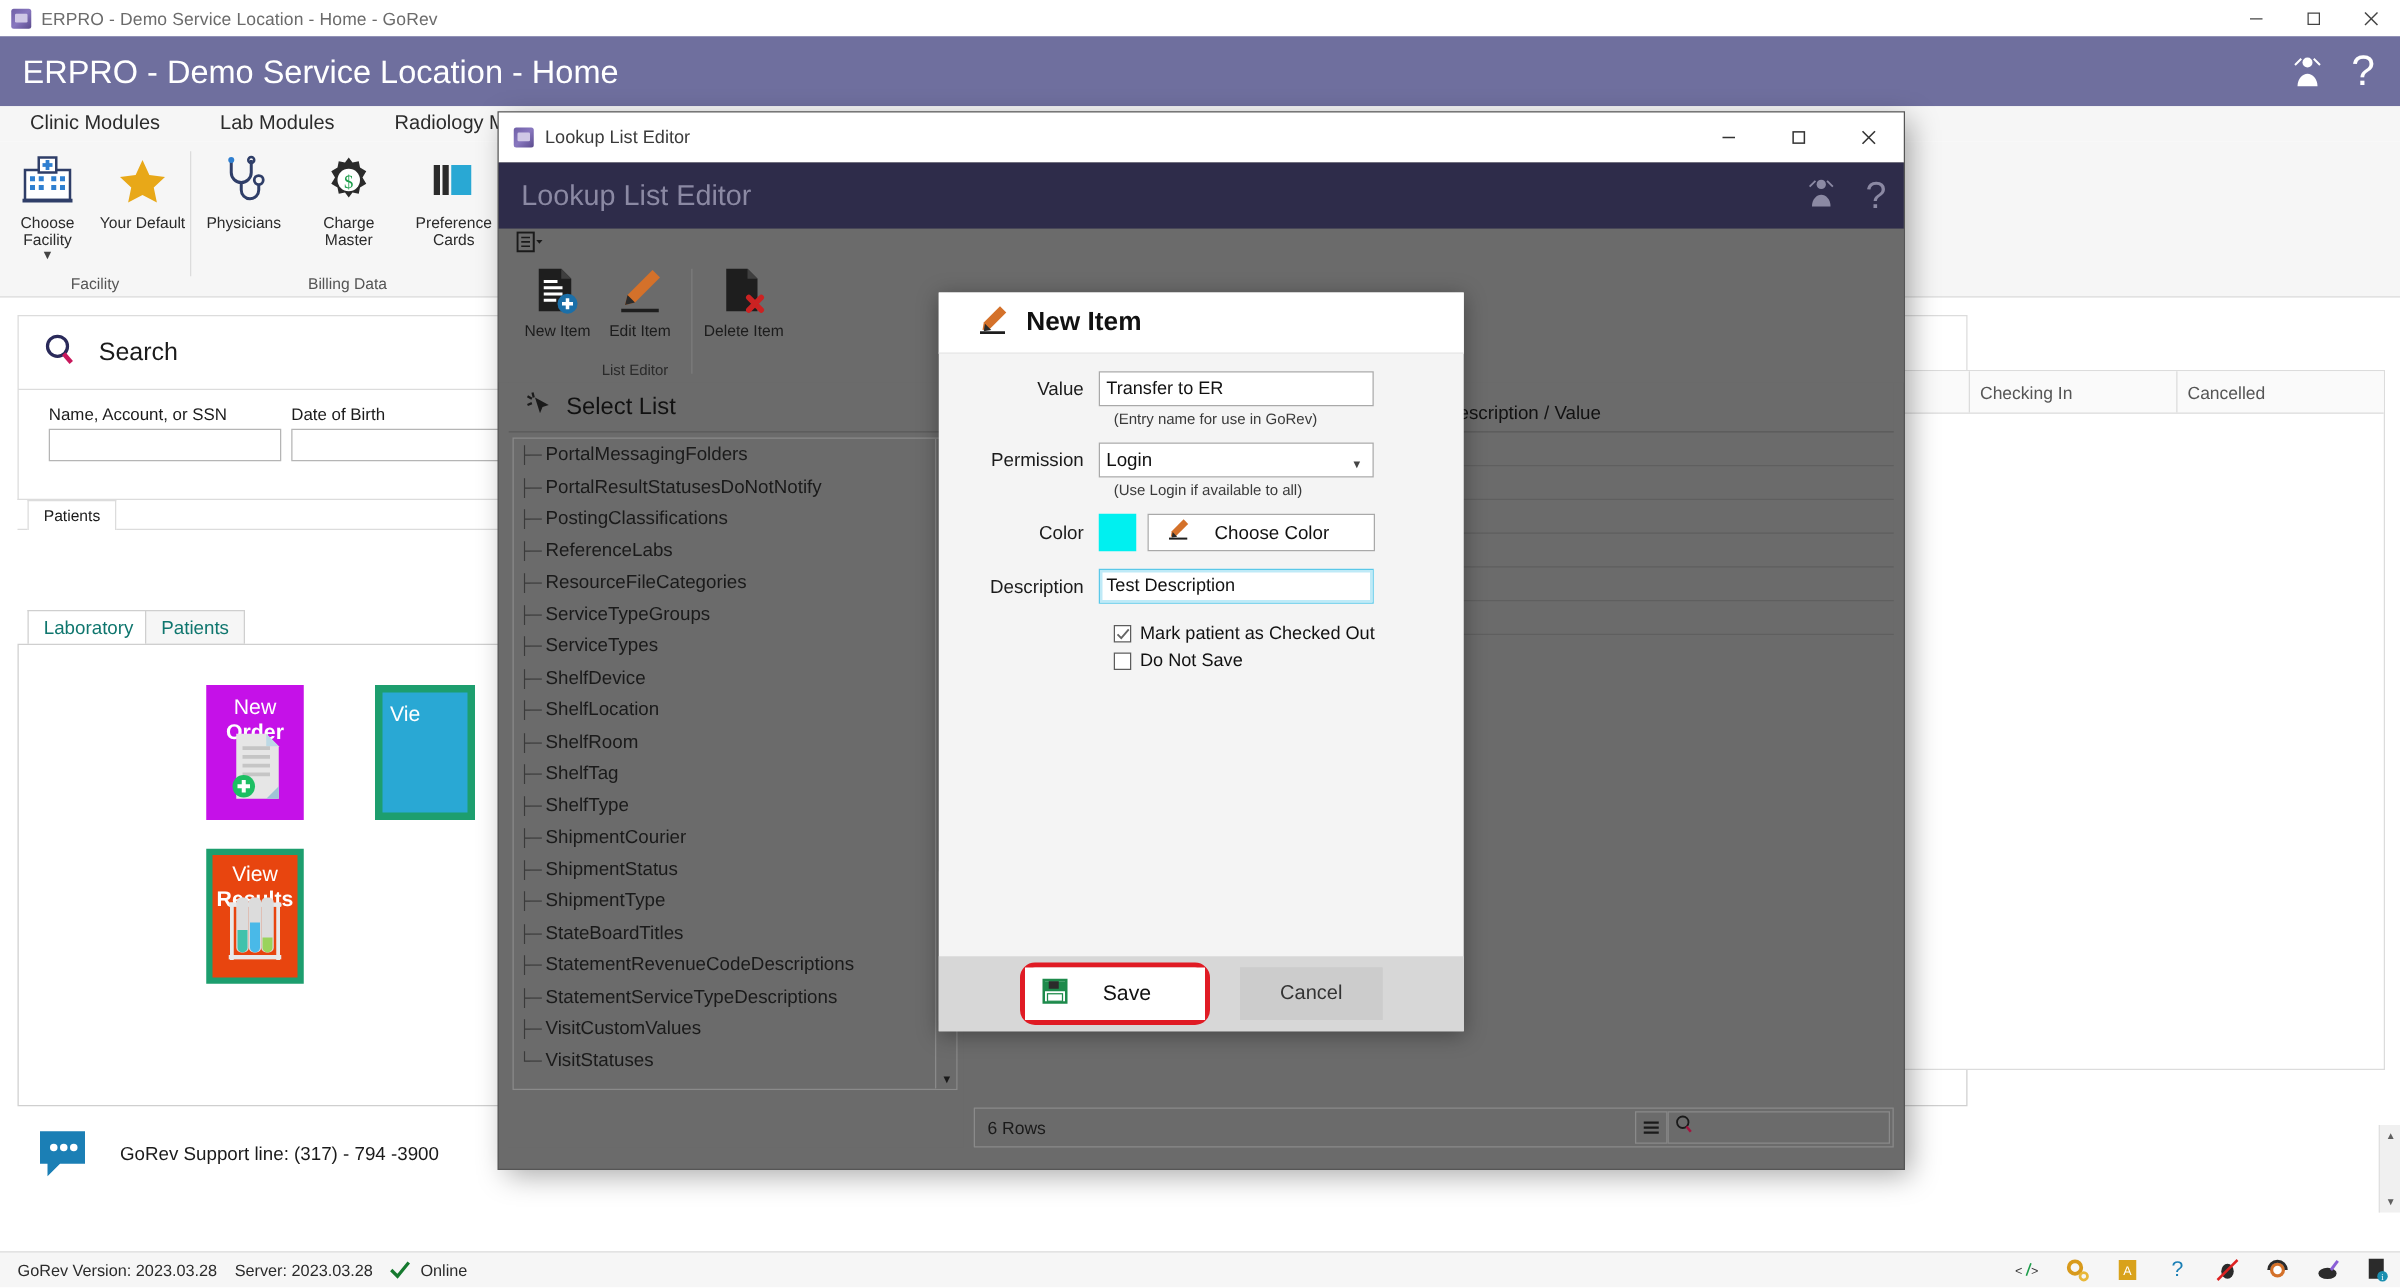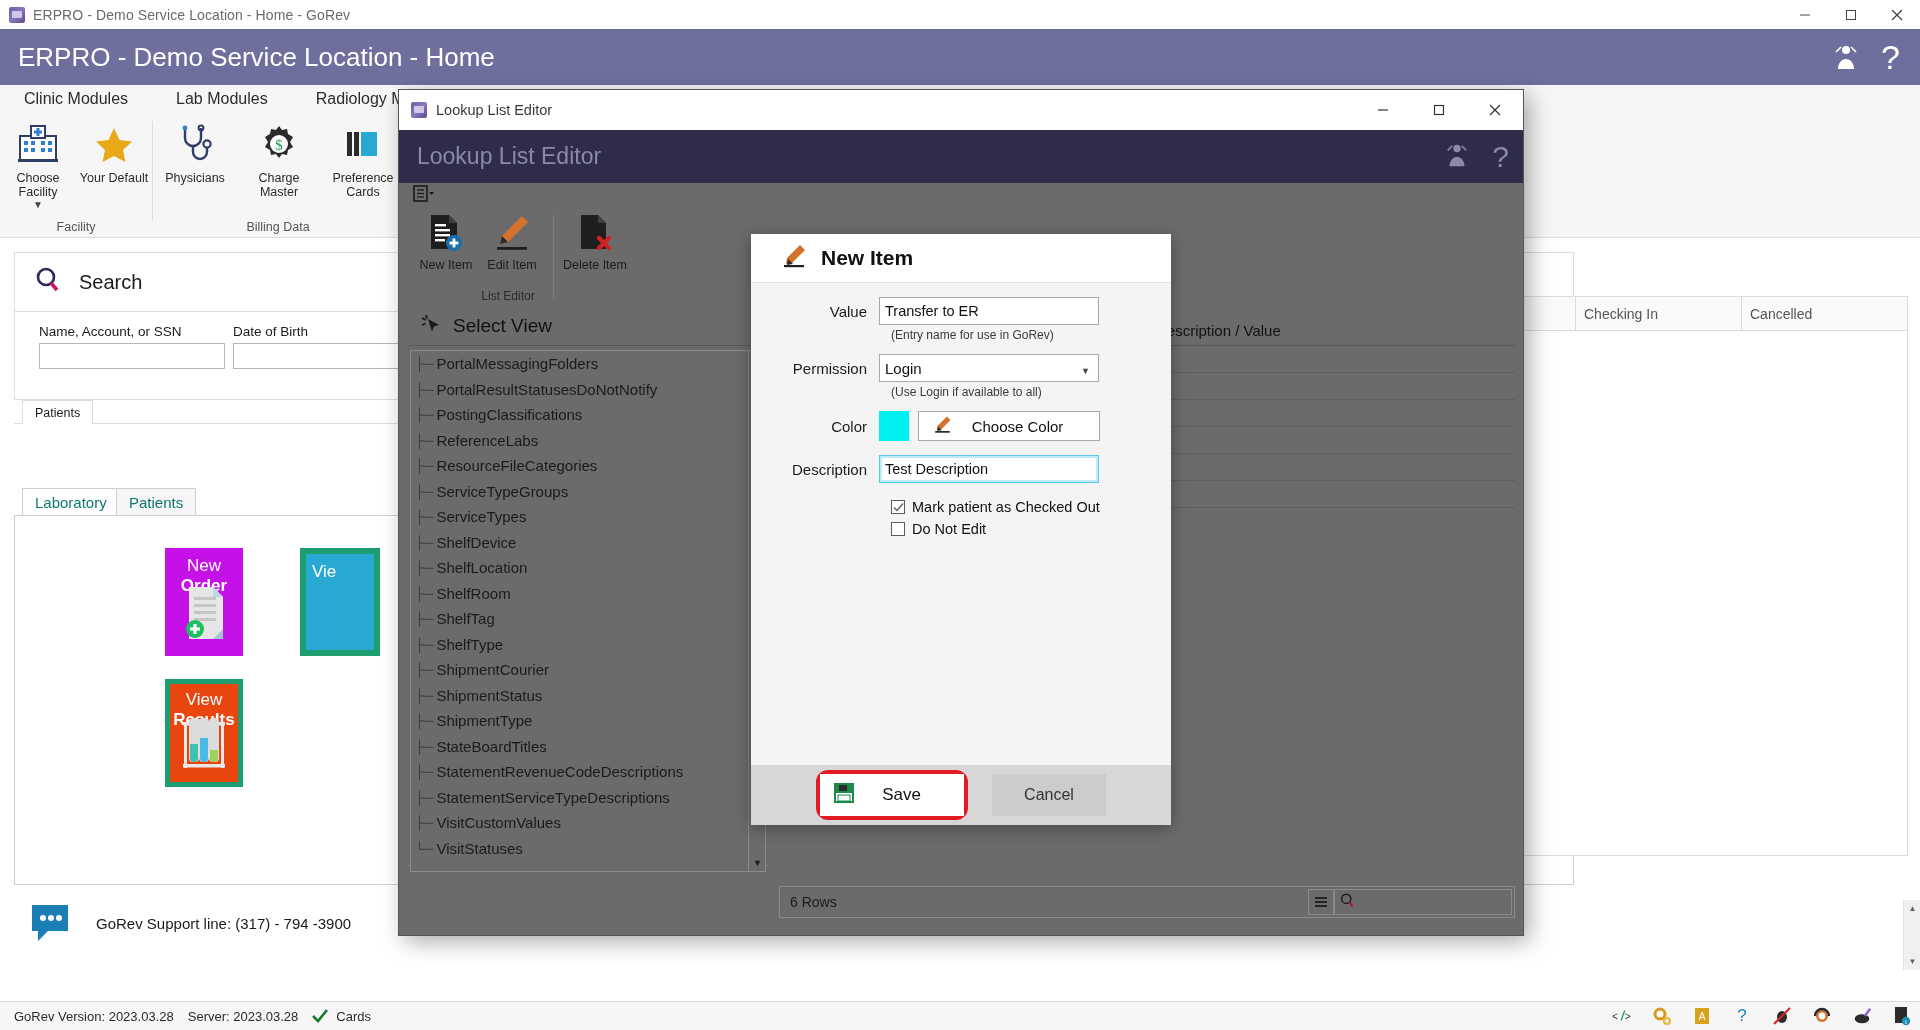--- a/index.html
+++ b/index.html
@@ -735,7 +735,7 @@
               <path d="M9 7l11 6-5 1.5-2 5z" fill="#1a1a1a"></path>
             </svg>
           </span>
-          <span class="sel-head-txt">Select View</span>
+          <span class="sel-head-txt">Select List</span>
         </div>
         <div class="sel-list">
           <div id="sel-items">

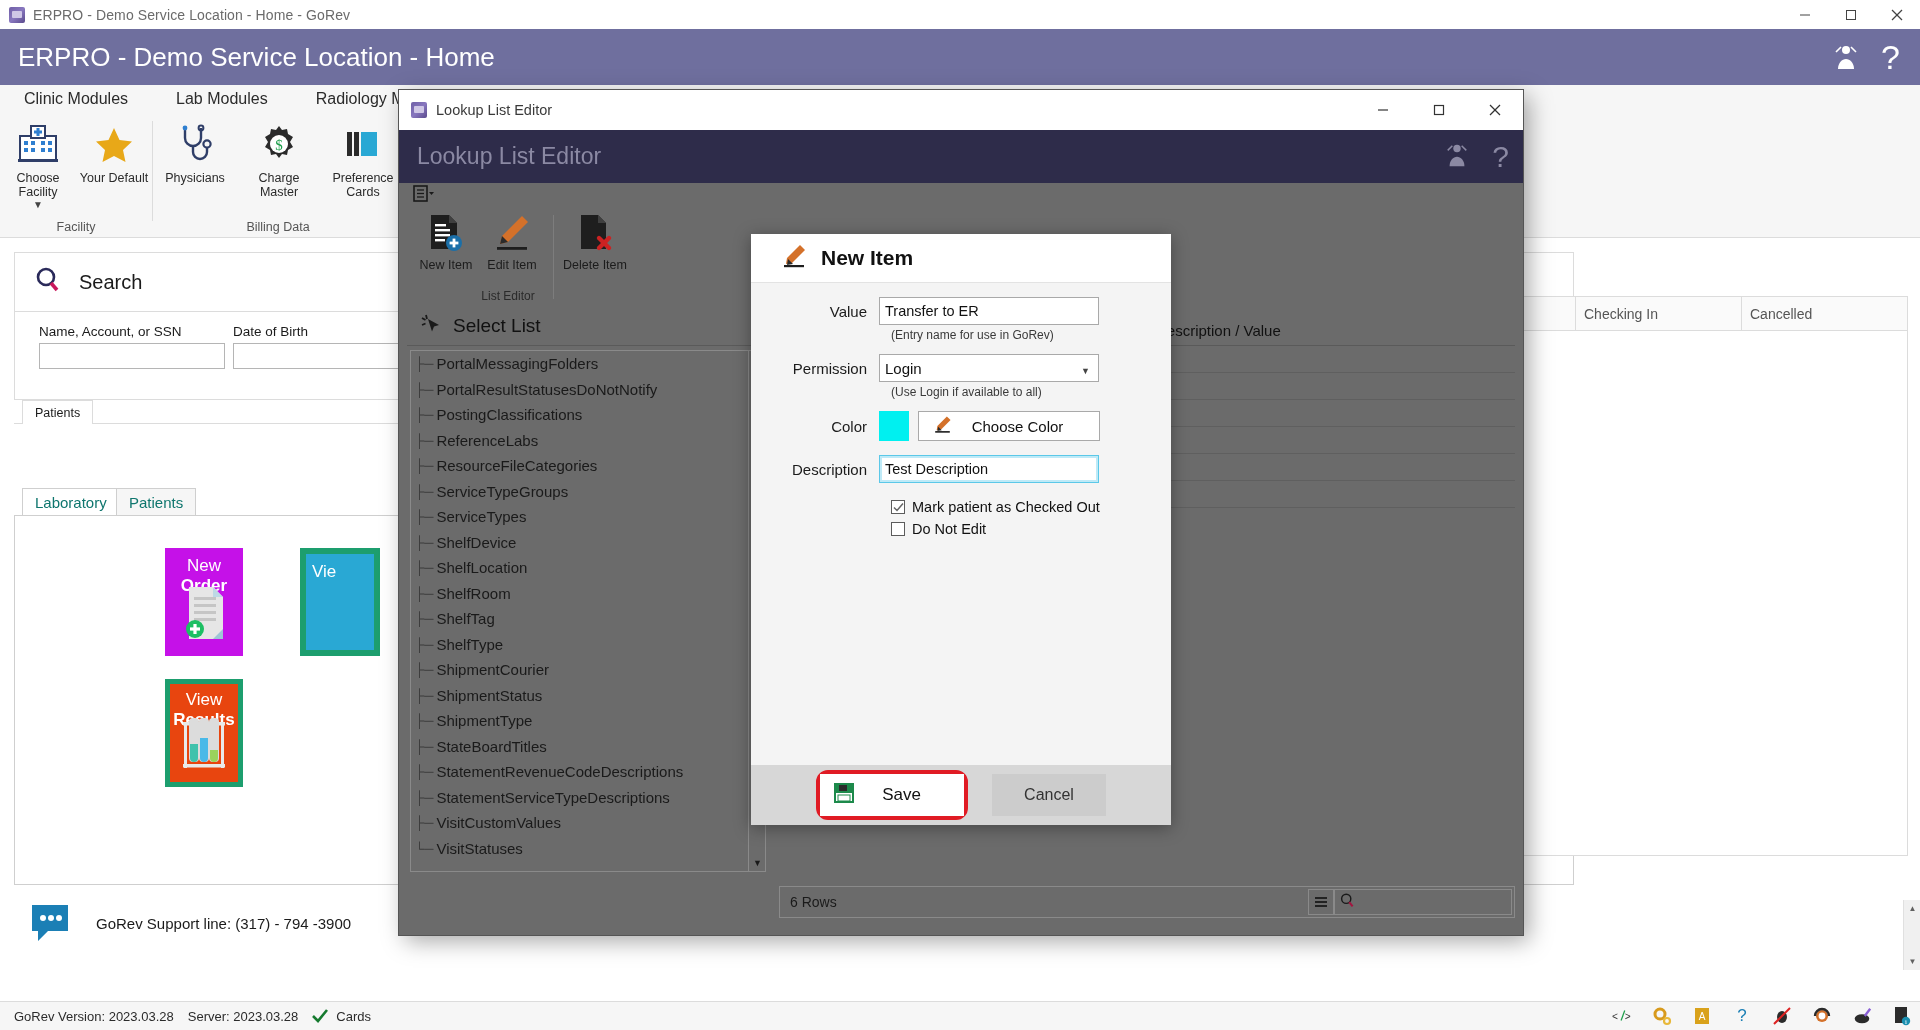--- a/index.html
+++ b/index.html
@@ -941,7 +941,7 @@
       </div>
       <div class="chk-row">
         <span class="chk"></span>
-        <span class="chk-lbl">Do Not Edit</span>
+        <span class="chk-lbl">Do Not Save</span>
       </div>
     </div>
 

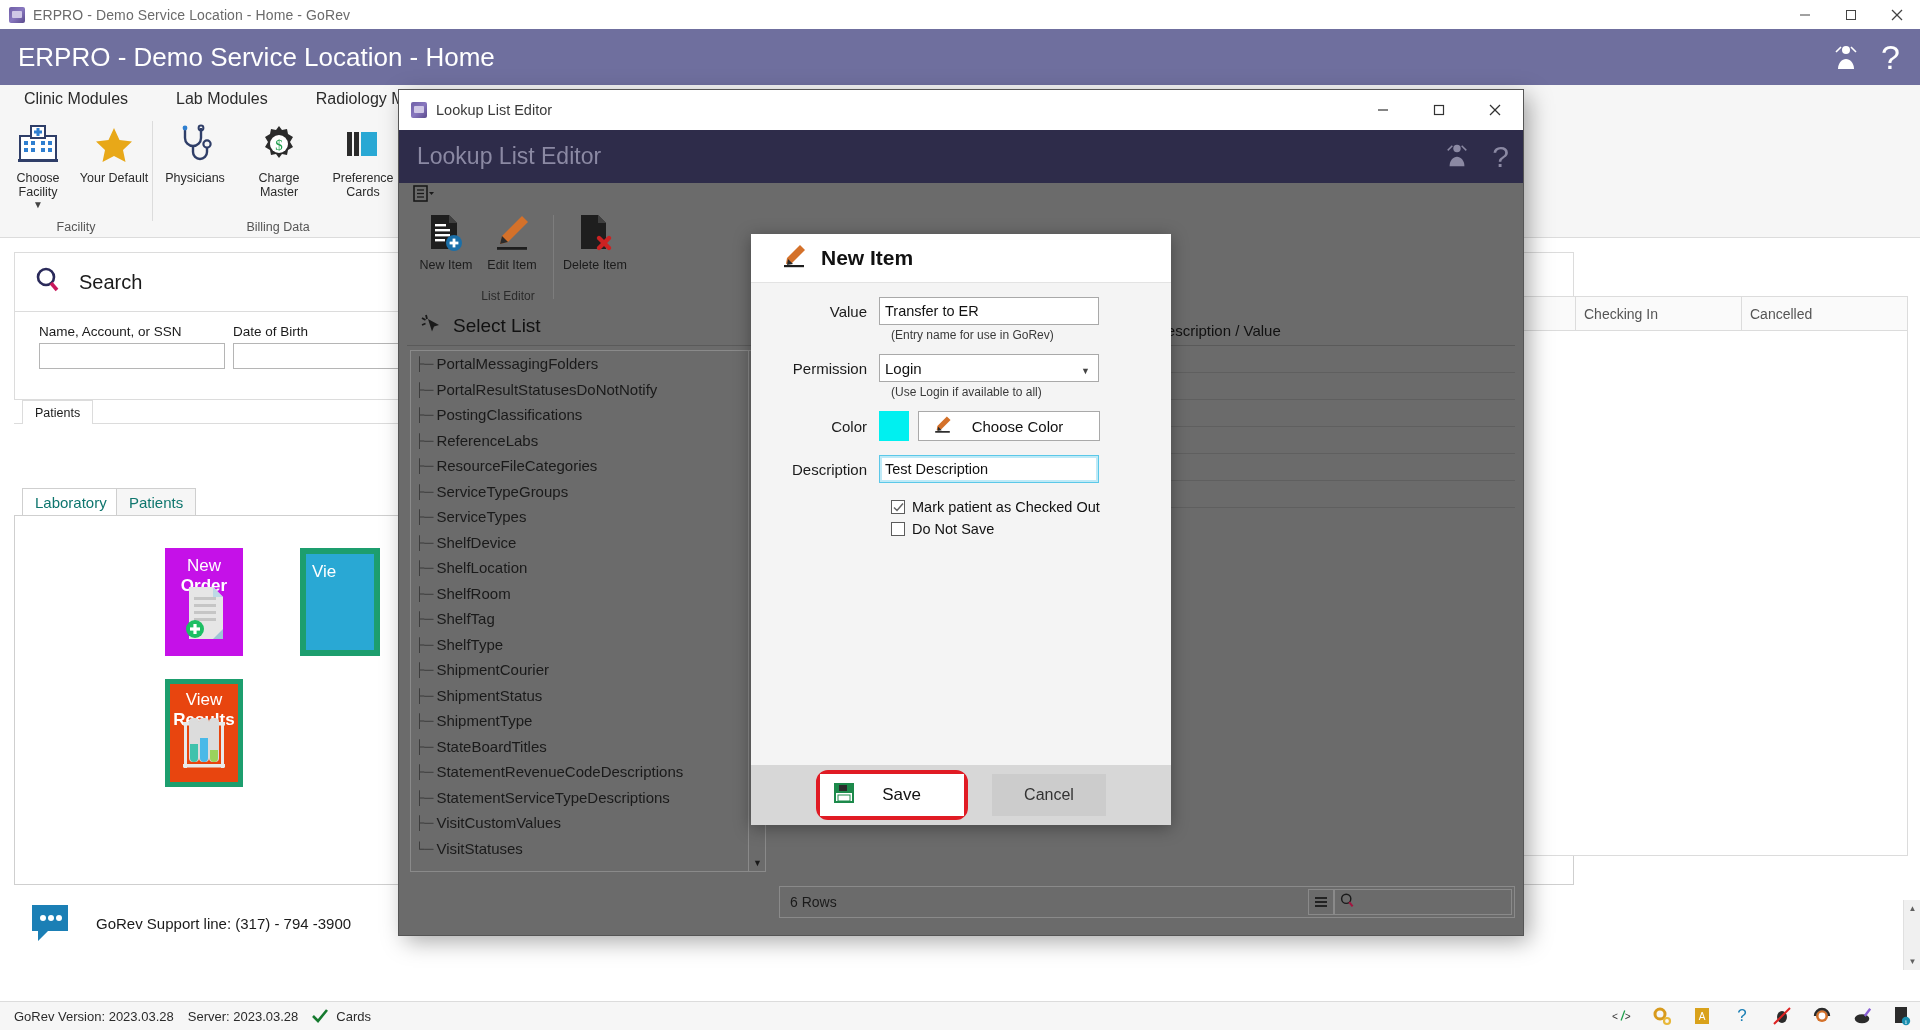--- a/index.html
+++ b/index.html
@@ -577,7 +577,7 @@
           <path d="M2 9l5 5 9-11" fill="none" stroke="#167a2f" stroke-width="2.6"></path>
         </svg>
     </span>
-    <span class="sb-text" style="margin-left:6px;">Cards</span>
+    <span class="sb-text" style="margin-left:6px;">Online</span>
     <div class="sb-right">
       <span class="sb-ico">
         <svg width="22" height="14" viewBox="0 0 22 14">

